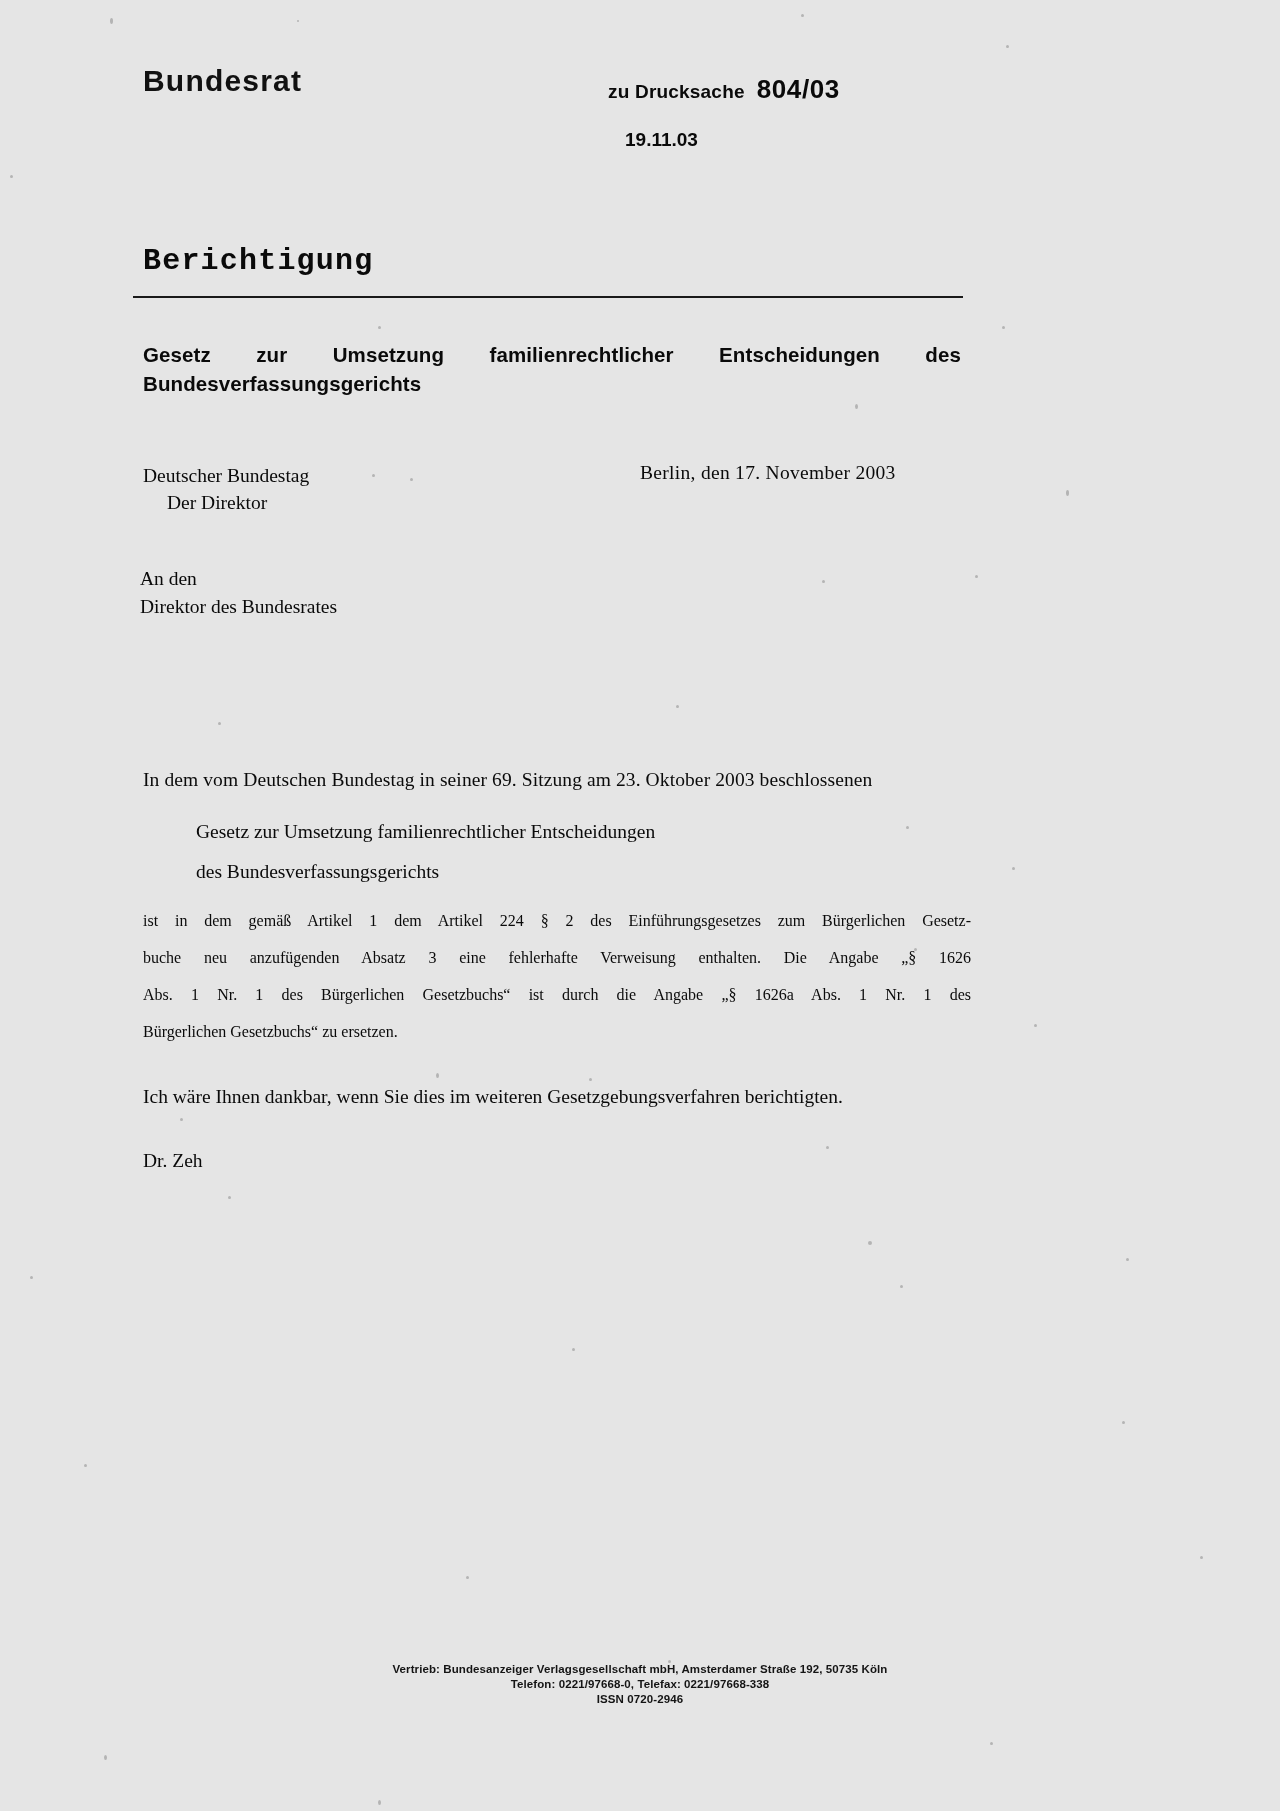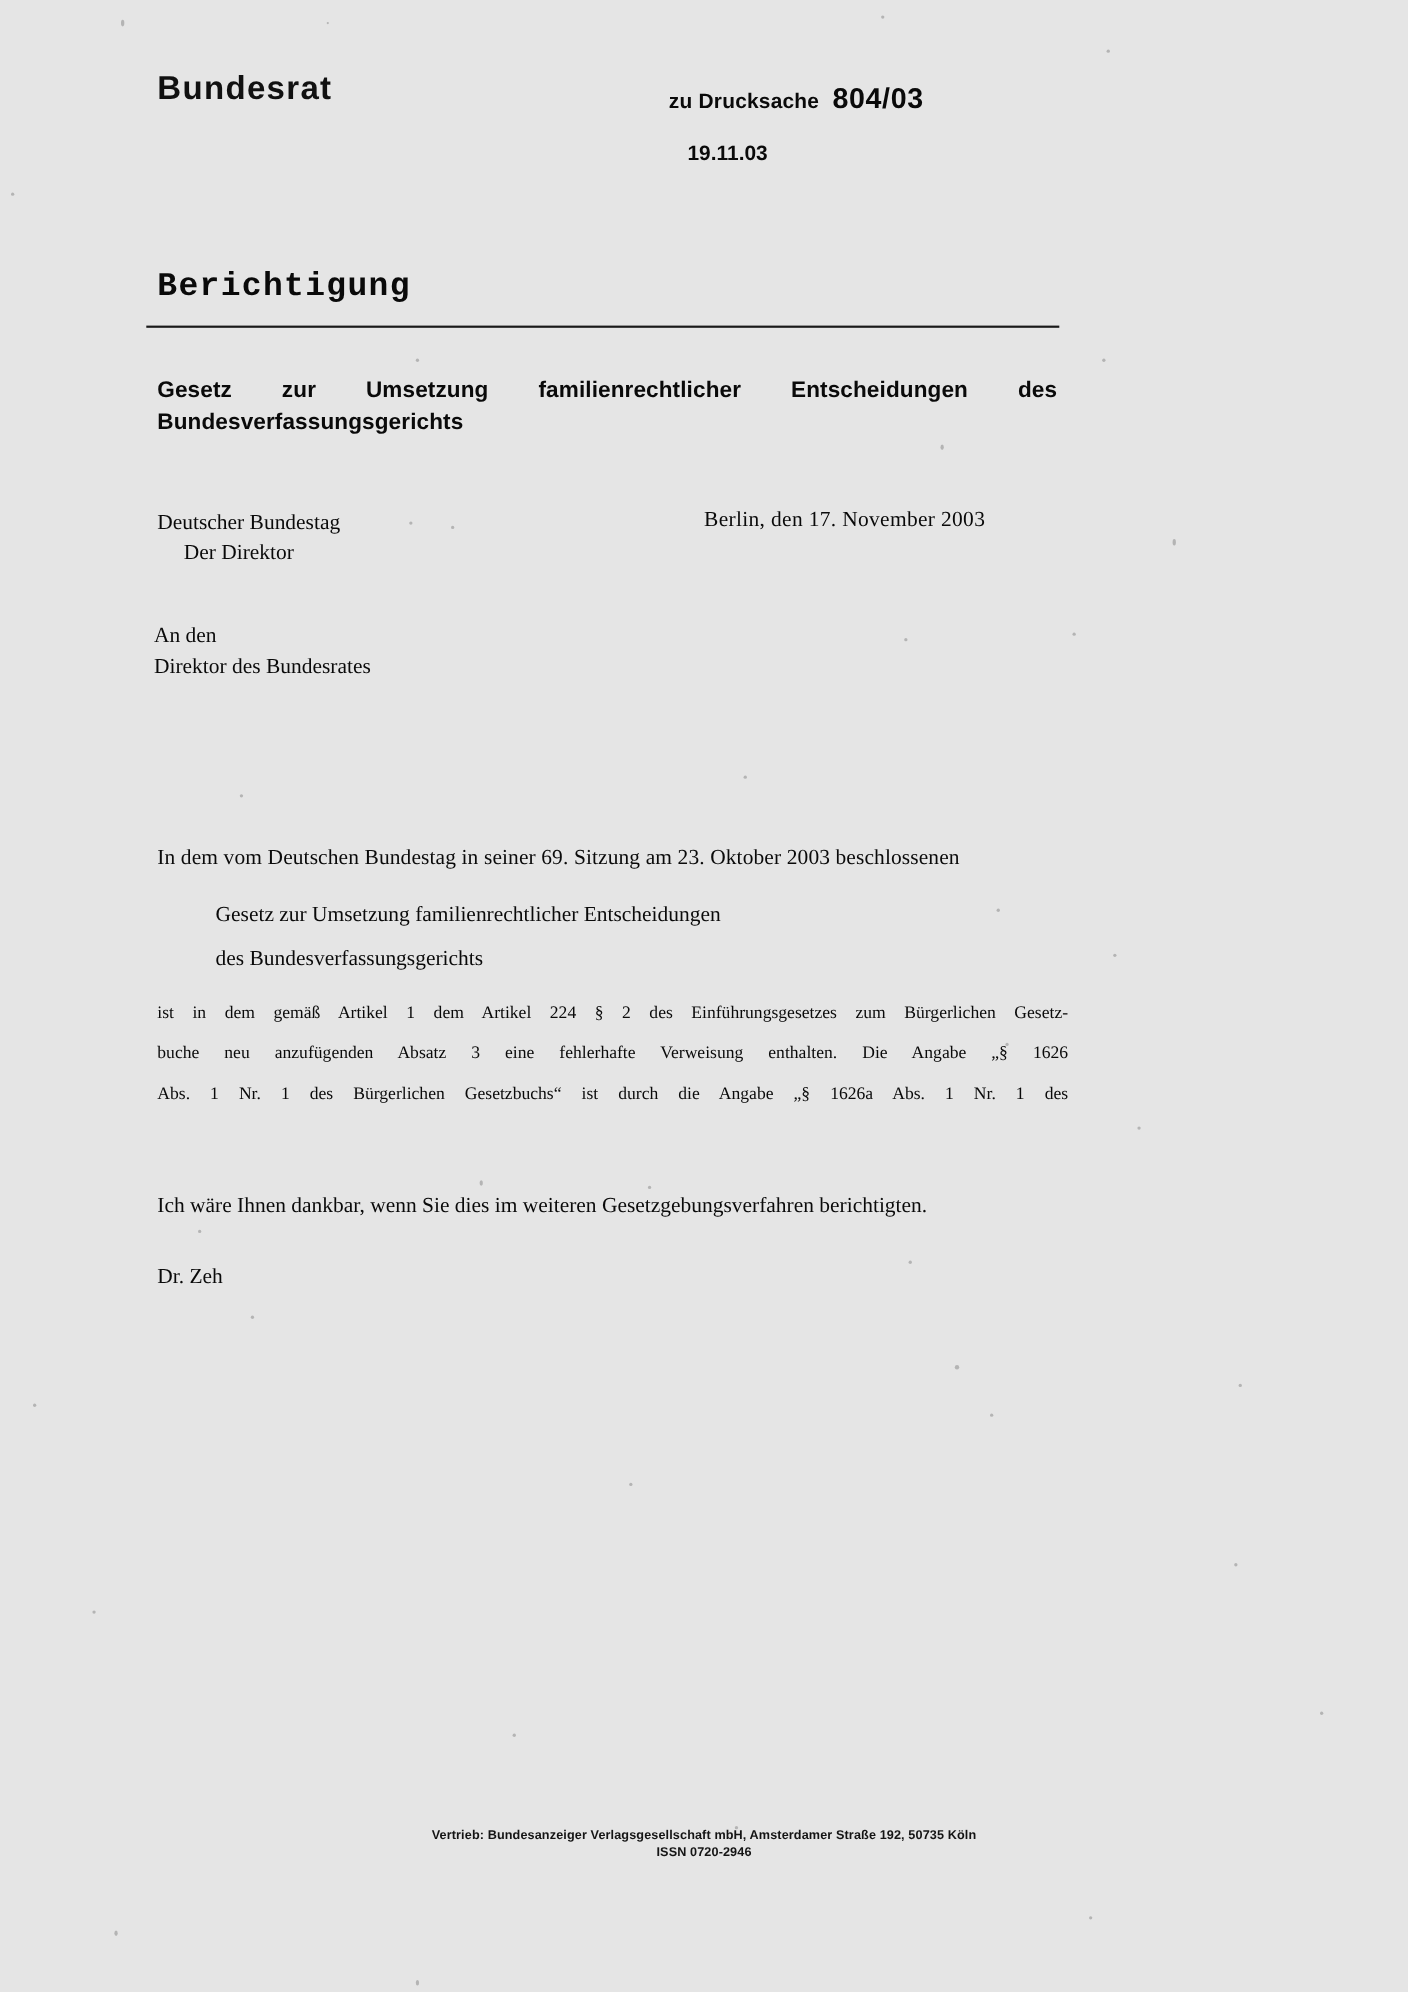--- a/index.html
+++ b/index.html
@@ -291,6 +291,7 @@
     <span class="ln">ist in dem gemäß Artikel 1 dem Artikel 224 § 2 des Einführungsgesetzes zum Bürgerlichen Gesetz-</span>
     <span class="ln">buche neu anzufügenden Absatz 3 eine fehlerhafte Verweisung enthalten. Die Angabe „§ 1626</span>
     <span class="ln">Abs. 1 Nr. 1 des Bürgerlichen Gesetzbuchs“ ist durch die Angabe „§ 1626a Abs. 1 Nr. 1 des</span>
+    <span class="ln last">Bürgerlichen Gesetzbuchs“ zu ersetzen.</span>
   </div>
 
   <div class="para-close">Ich wäre Ihnen dankbar, wenn Sie dies im weiteren Gesetzgebungsverfahren berichtigten.</div>

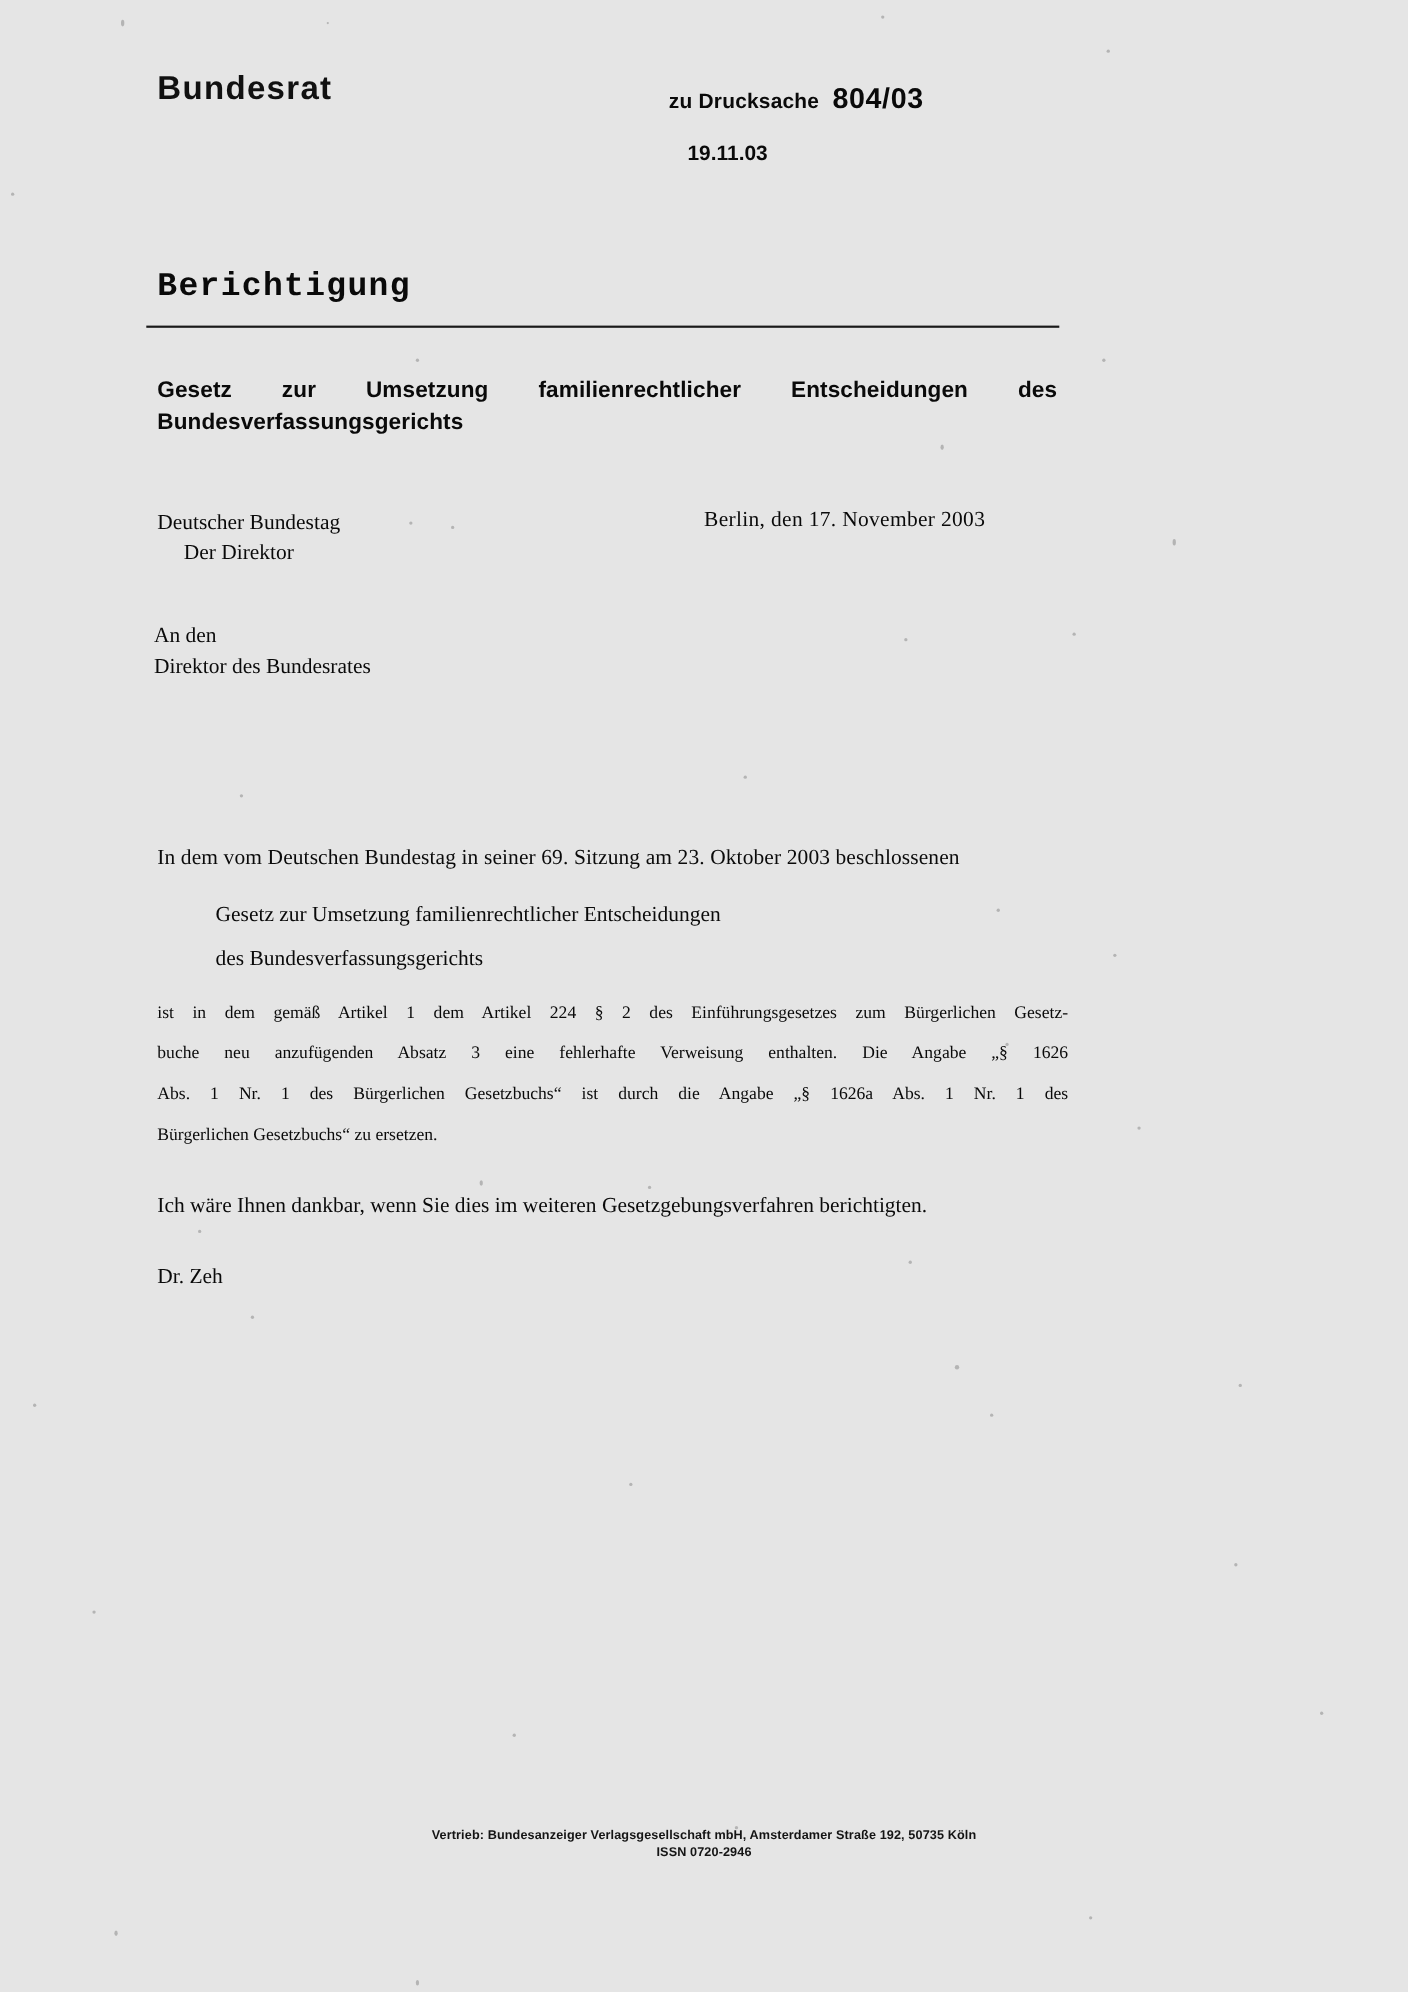--- a/index.html
+++ b/index.html
@@ -300,6 +300,7 @@
 
   <div class="imprint">
     <span>Vertrieb: Bundesanzeiger Verlagsgesellschaft mbH, Amsterdamer Straße 192, 50735 Köln</span>
+    <span>Telefon: 0221/97668-0, Telefax: 0221/97668-338</span>
     <span>ISSN 0720-2946</span>
   </div>
 

